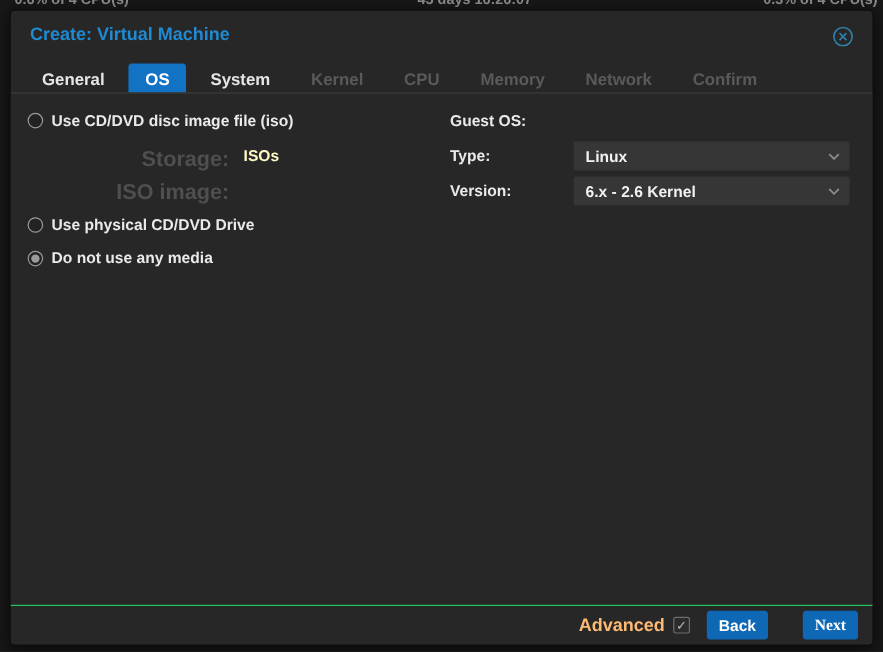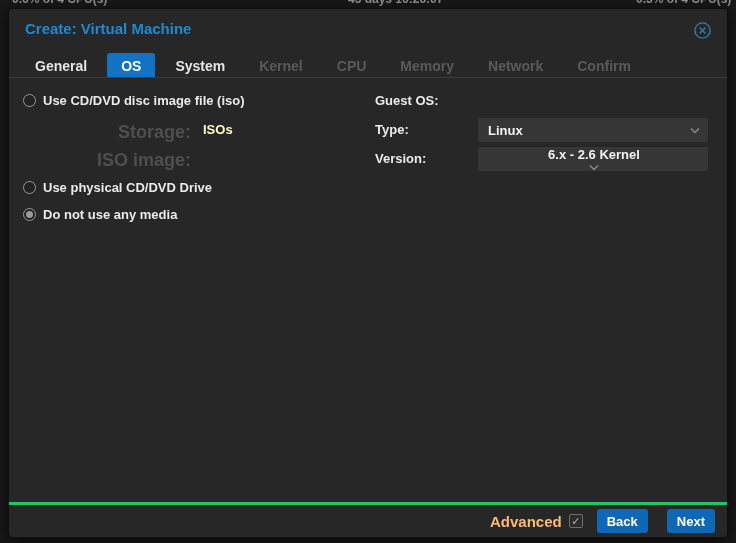--- a/index.html
+++ b/index.html
@@ -39,7 +39,7 @@
   
   .panel {
     position:absolute; left:0; right:0; top:68px; bottom:32px;
-    background:#272727; border-top:1px solid #3d3d3d; border-bottom:3px solid #22c55e;padding-left:12px;
+    background:#272727; border-top:1px solid #3d3d3d; border-bottom:1px solid #22c55e;padding-left:12px;
   }
   .radio-row { position:absolute; left:14px; display:flex; align-items:center; }
   .radio {

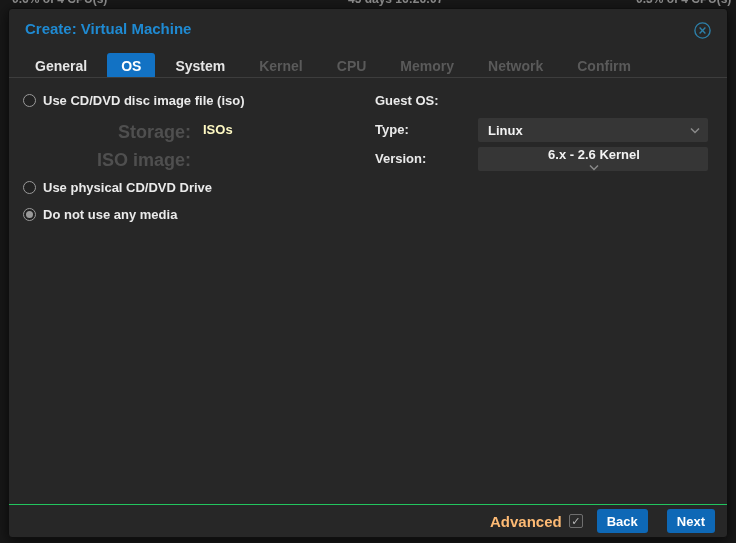--- a/index.html
+++ b/index.html
@@ -150,7 +150,7 @@
     </div>
 
     <div class="form-label" style="left:366px; top:73px;">Version:</div>
-    <div class="dropdown" style="top:69px;flex-direction:column;">
+    <div class="dropdown" style="top:69px;">
       <span class="value">6.x - 2.6 Kernel</span>
       <svg width="10" height="7" viewBox="0 0 10 7">
         <polyline points="1,1.5 5,5.5 9,1.5" fill="none" stroke="#8a8a8a" stroke-width="1.5"></polyline>

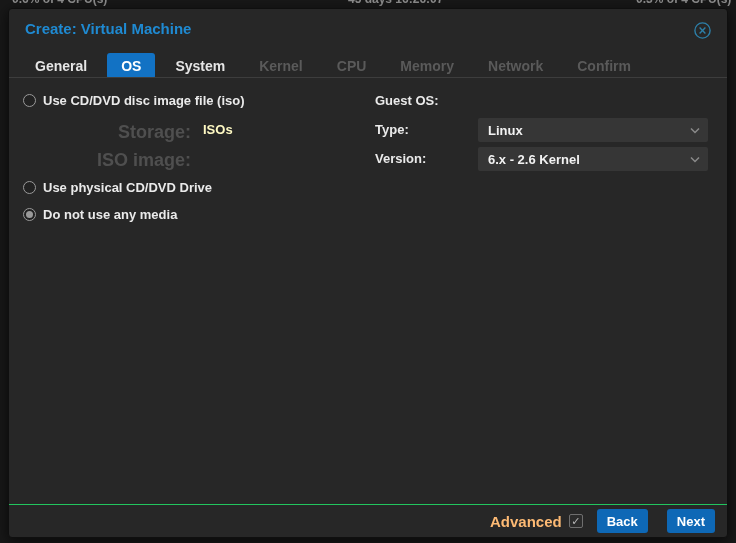--- a/index.html
+++ b/index.html
@@ -134,7 +134,7 @@
       <span class="radio-label">Use physical CD/DVD Drive</span>
     </div>
 
-    <div class="radio-row" style="top:129px;">
+    <div class="radio-row" style="top:129px;align-items:flex-end;">
       <span class="radio selected"></span>
       <span class="radio-label">Do not use any media</span>
     </div>

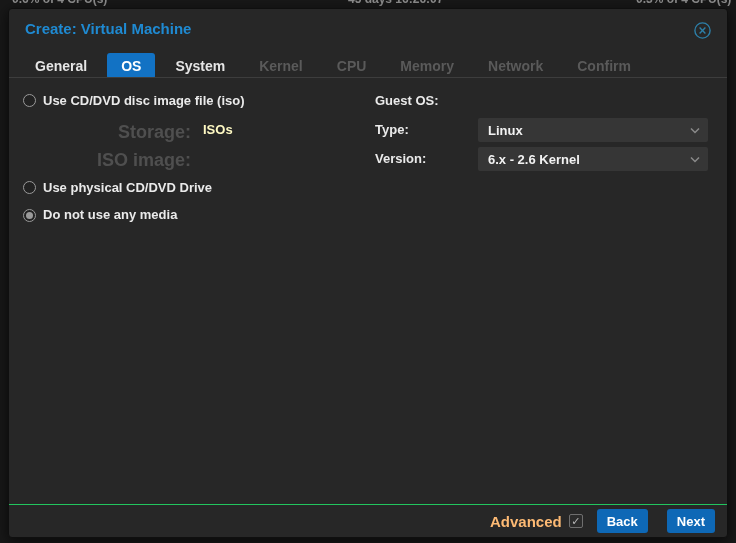--- a/index.html
+++ b/index.html
@@ -81,7 +81,7 @@
     font-family:"Liberation Sans", sans-serif; cursor:pointer;
     display:flex; align-items:center; justify-content:center;
   }
-  .btn + .btn { margin-left:19px; }
+  .btn + .btn { margin-left:29px;font-family:Liberation Serif, serif; }
 </style>
 </head>
 <body>

